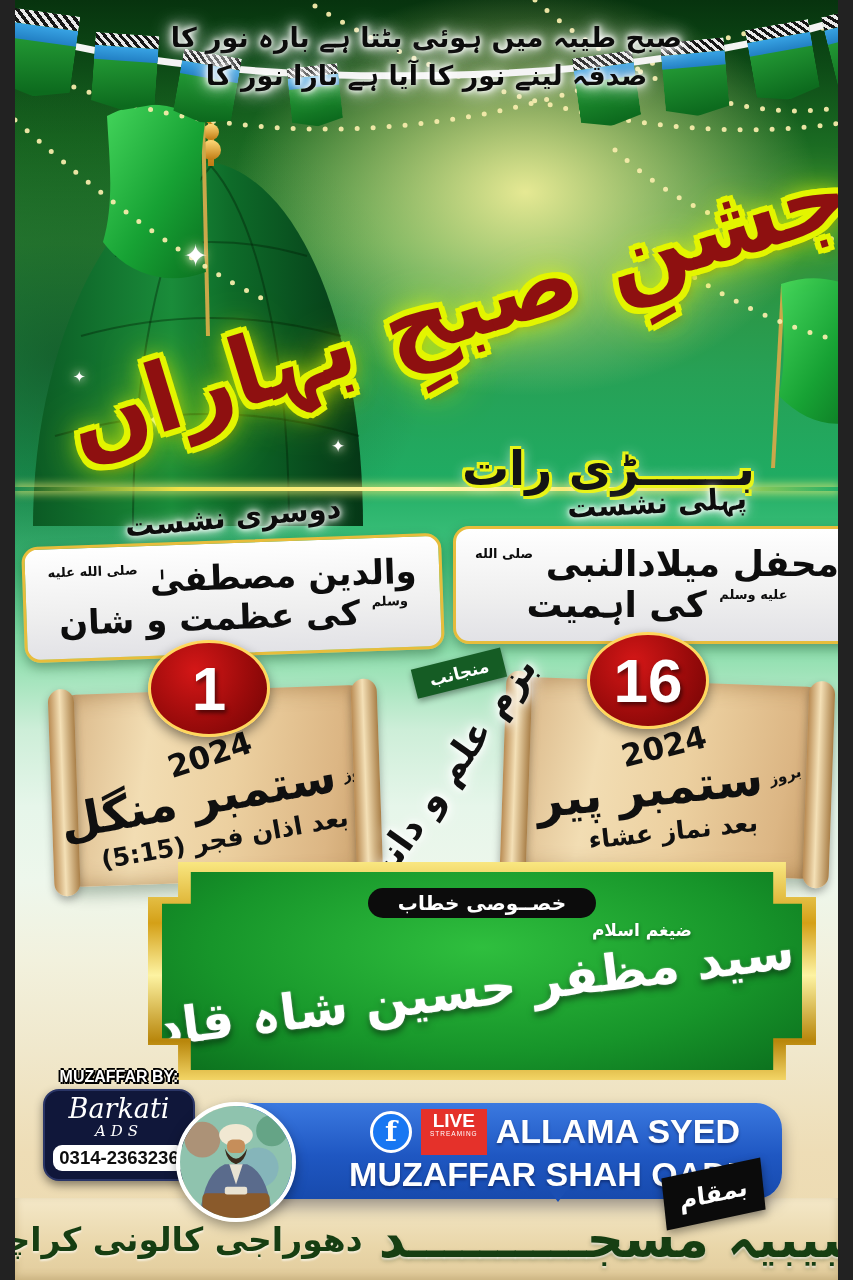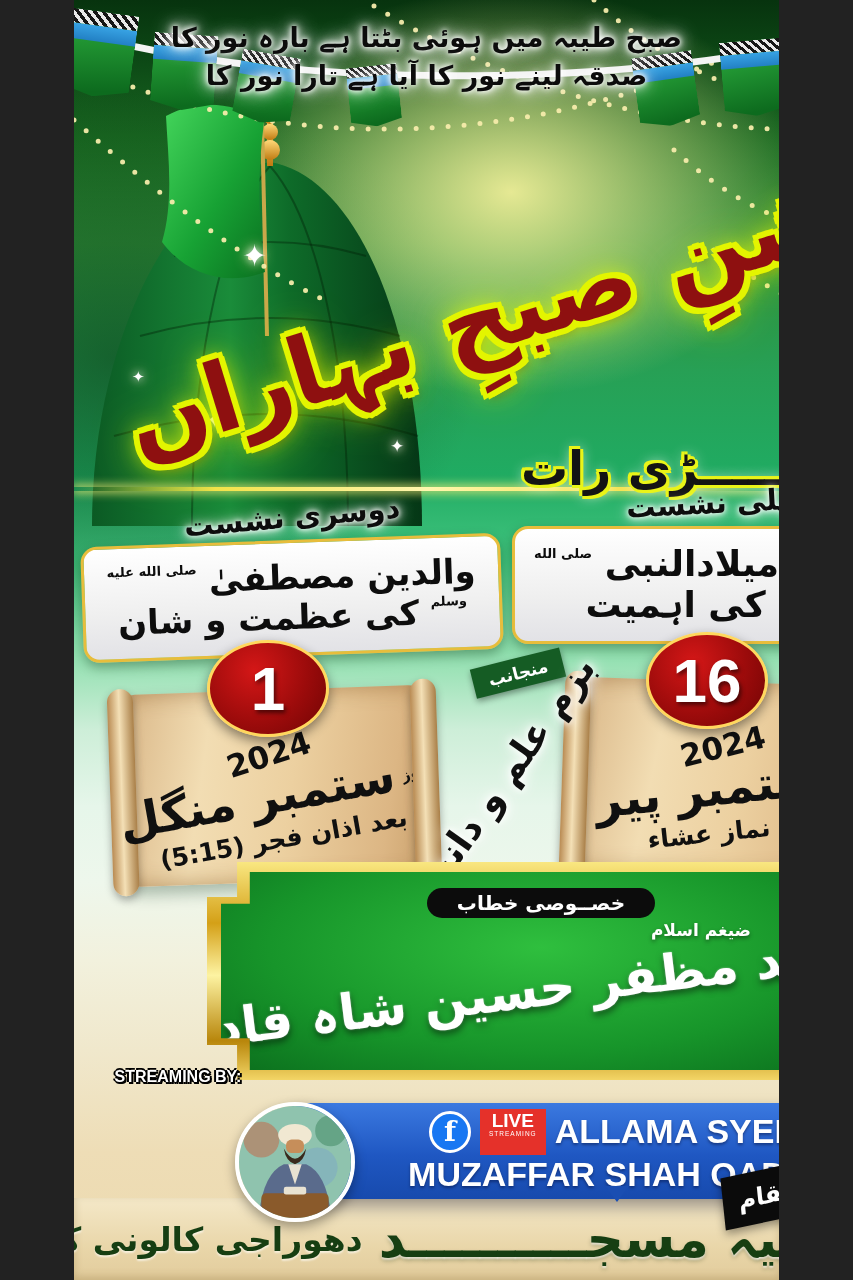--- a/index.html
+++ b/index.html
@@ -5,7 +5,7 @@
   * { margin:0; padding:0; box-sizing:border-box; }
   body { background:#222; font-family:"DejaVu Sans", sans-serif; }
   .poster{
-    position:relative; width:705px; height:1280px; margin:0 auto; overflow:hidden;
+    position:relative; width:823px; height:1280px; margin:0 auto; overflow:hidden;
     background:
       radial-gradient(ellipse 430px 300px at 62% 15%, rgba(246,242,156,.92), rgba(246,242,156,0) 68%),
       radial-gradient(ellipse 520px 400px at 6% 28%, rgba(6,48,16,.55), rgba(6,48,16,0) 70%),

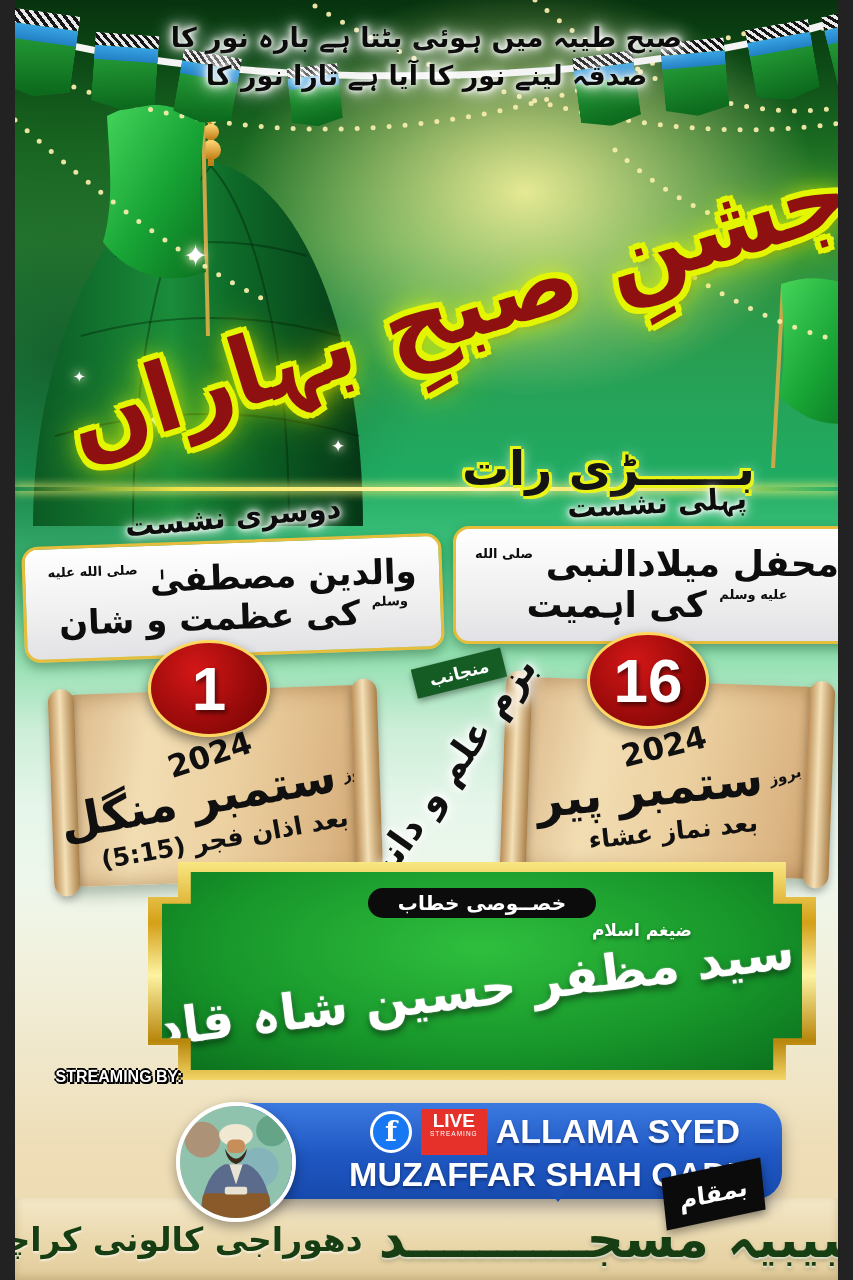--- a/index.html
+++ b/index.html
@@ -360,7 +360,7 @@
   </div>
 
   <div class="abs designer">
-    <div class="label">STREAMING BY:</div>
+    <div class="label">MUZAFFAR BY:</div>
   </div>
 
   <div class="abs live-bar">

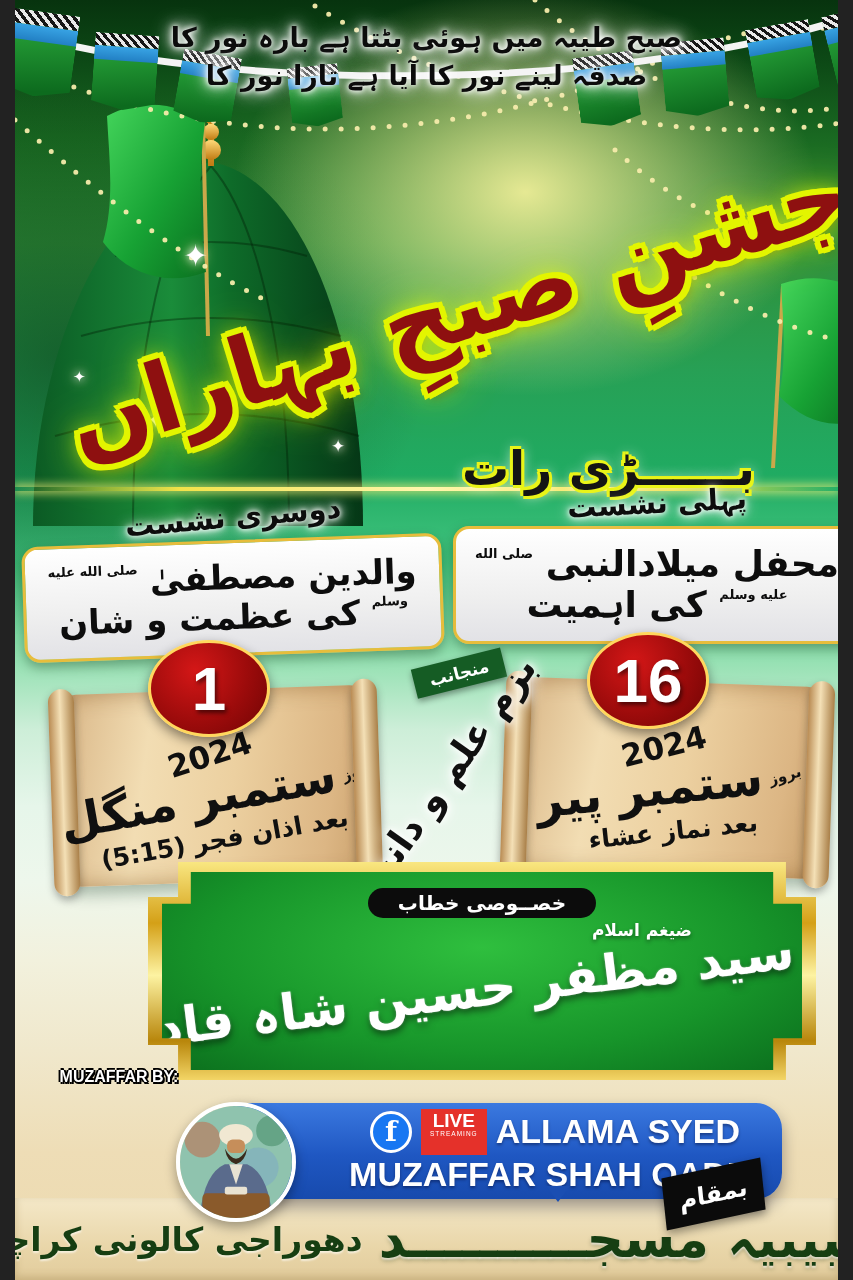--- a/index.html
+++ b/index.html
@@ -361,6 +361,11 @@
 
   <div class="abs designer">
     <div class="label">MUZAFFAR BY:</div>
+    <div class="badge">
+      <div class="name">Barkati</div>
+      <div class="type">ADS</div>
+      <div class="phone">0314-2363236</div>
+    </div>
   </div>
 
   <div class="abs live-bar">

